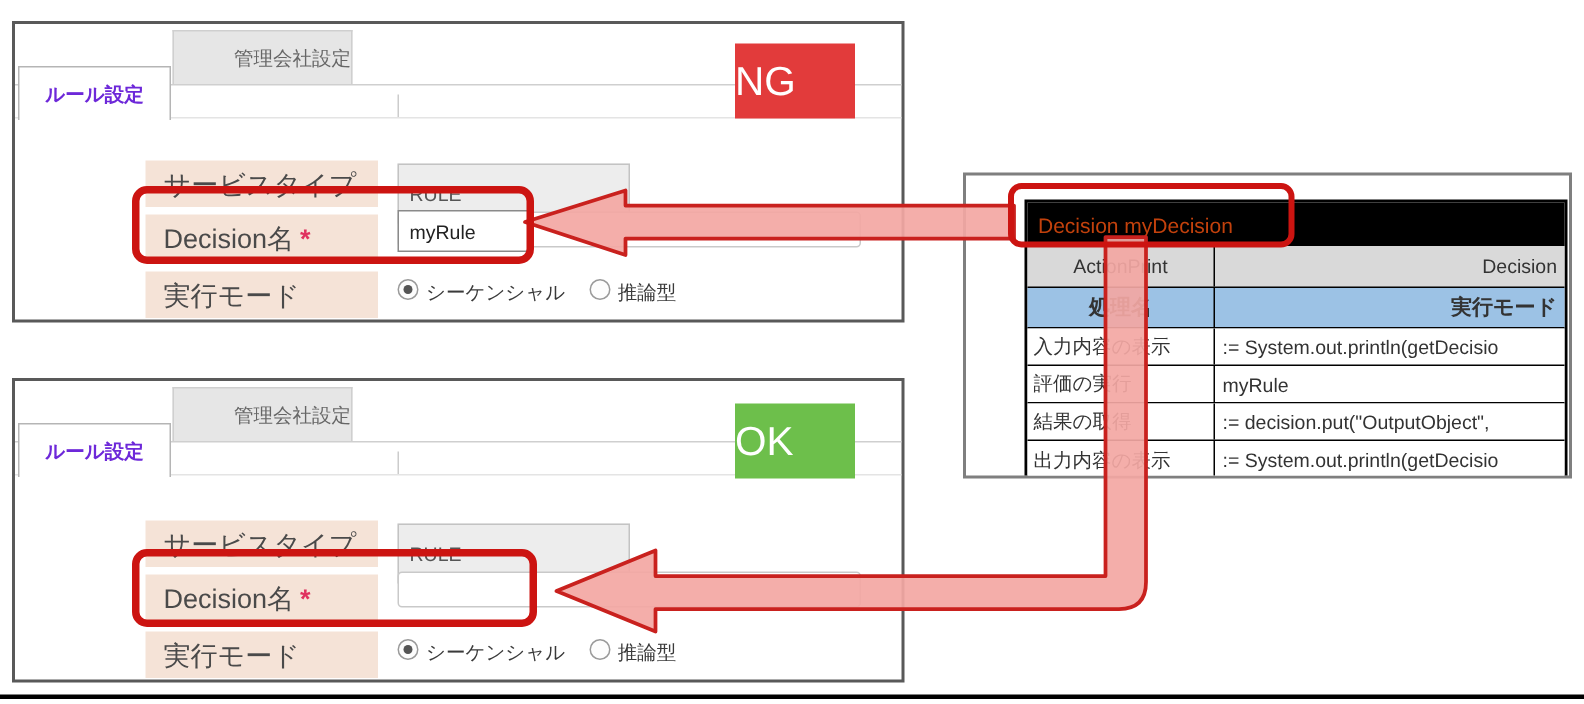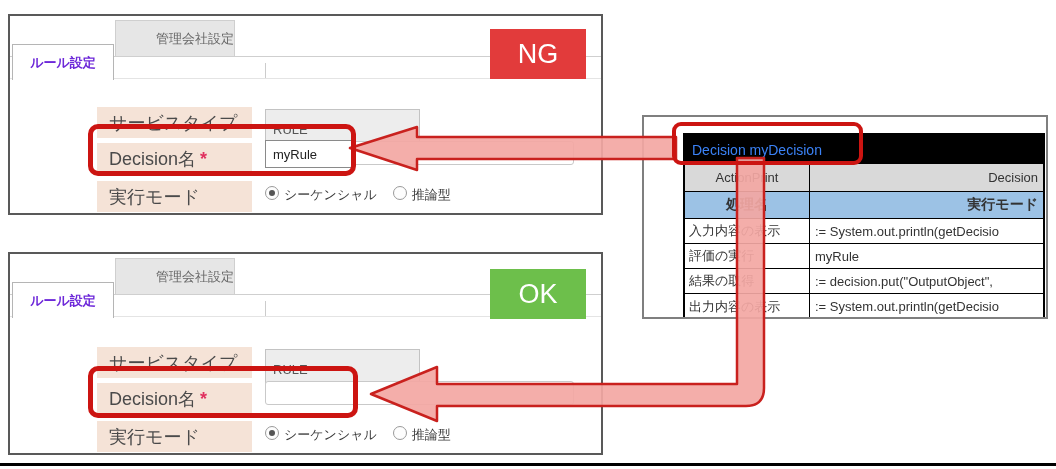--- a/index.html
+++ b/index.html
@@ -18,7 +18,7 @@
   .subline{position:absolute;left:0;top:62px;width:100%;height:1px;background:#e4e4e4;}
   .partial-line{position:absolute;left:255px;top:47px;width:1px;height:15px;background:#cccccc;}
 
-  .badge{position:absolute;left:480px;width:96px;height:50px;line-height:50px;text-align:center;
+  .badge{position:absolute;left:480px;width:80px;height:50px;line-height:50px;text-align:left;
          color:#fff;font-size:27px;z-index:10;}
   .badge.ng{top:13px;background:#e23b3b;}
   .badge.ok{top:15px;background:#6dbf4b;}

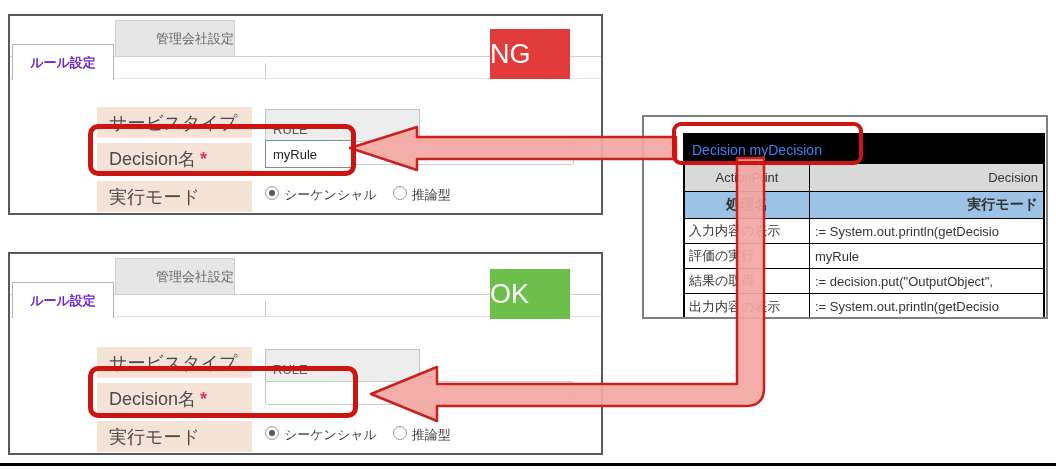--- a/index.html
+++ b/index.html
@@ -46,7 +46,7 @@
   .trow:last-child{border-bottom:none;}
   .tc1{width:125px;border-right:1px solid #000;box-sizing:border-box;padding:0 4px;display:flex;align-items:center;overflow:hidden;white-space:nowrap;}
   .tc2{width:233px;box-sizing:border-box;padding:0 5px;display:flex;align-items:center;overflow:hidden;white-space:nowrap;}
-  .trow.hdr{background:#000;color:#3b82f6;height:29px;font-size:14px;border-bottom:none;}
+  .trow.hdr{background:#000;color:#c2410c;height:29px;font-size:14px;border-bottom:none;}
   .trow.hdr .hcell{padding:0 7px;display:flex;align-items:center;width:100%;}
   .trow.gray{background:#d9d9d9;height:28px;}
   .trow.blue{background:#9cc2e5;height:27px;font-weight:bold;font-size:14px;}

